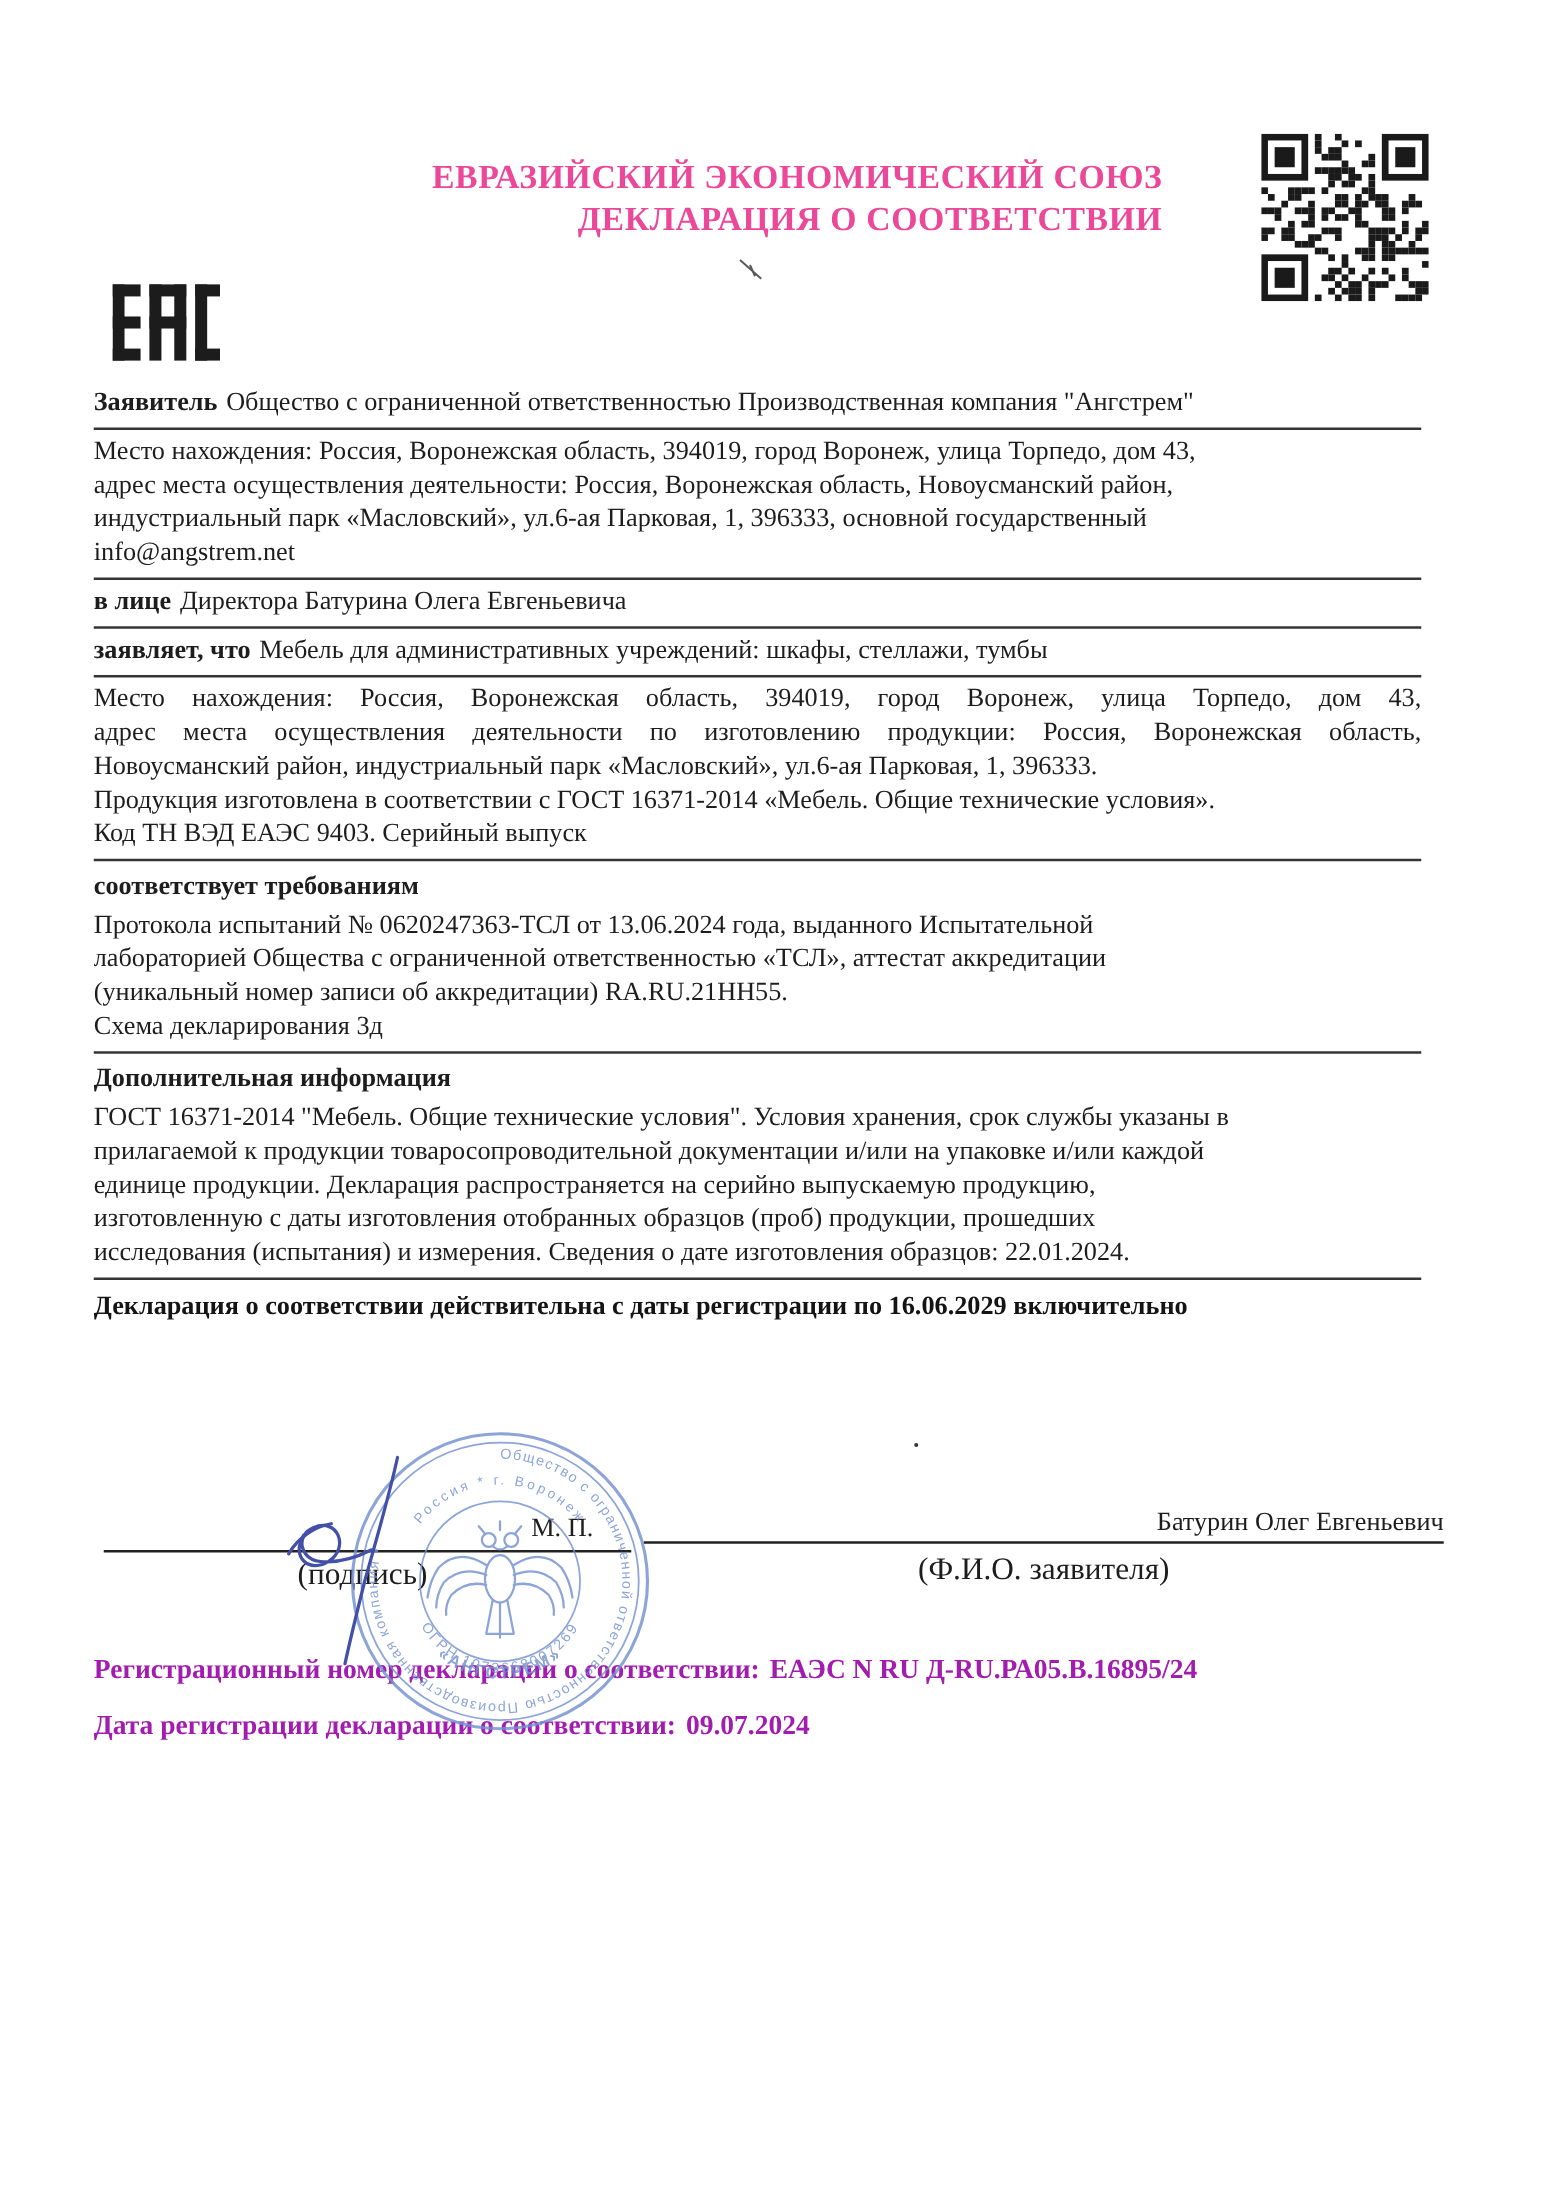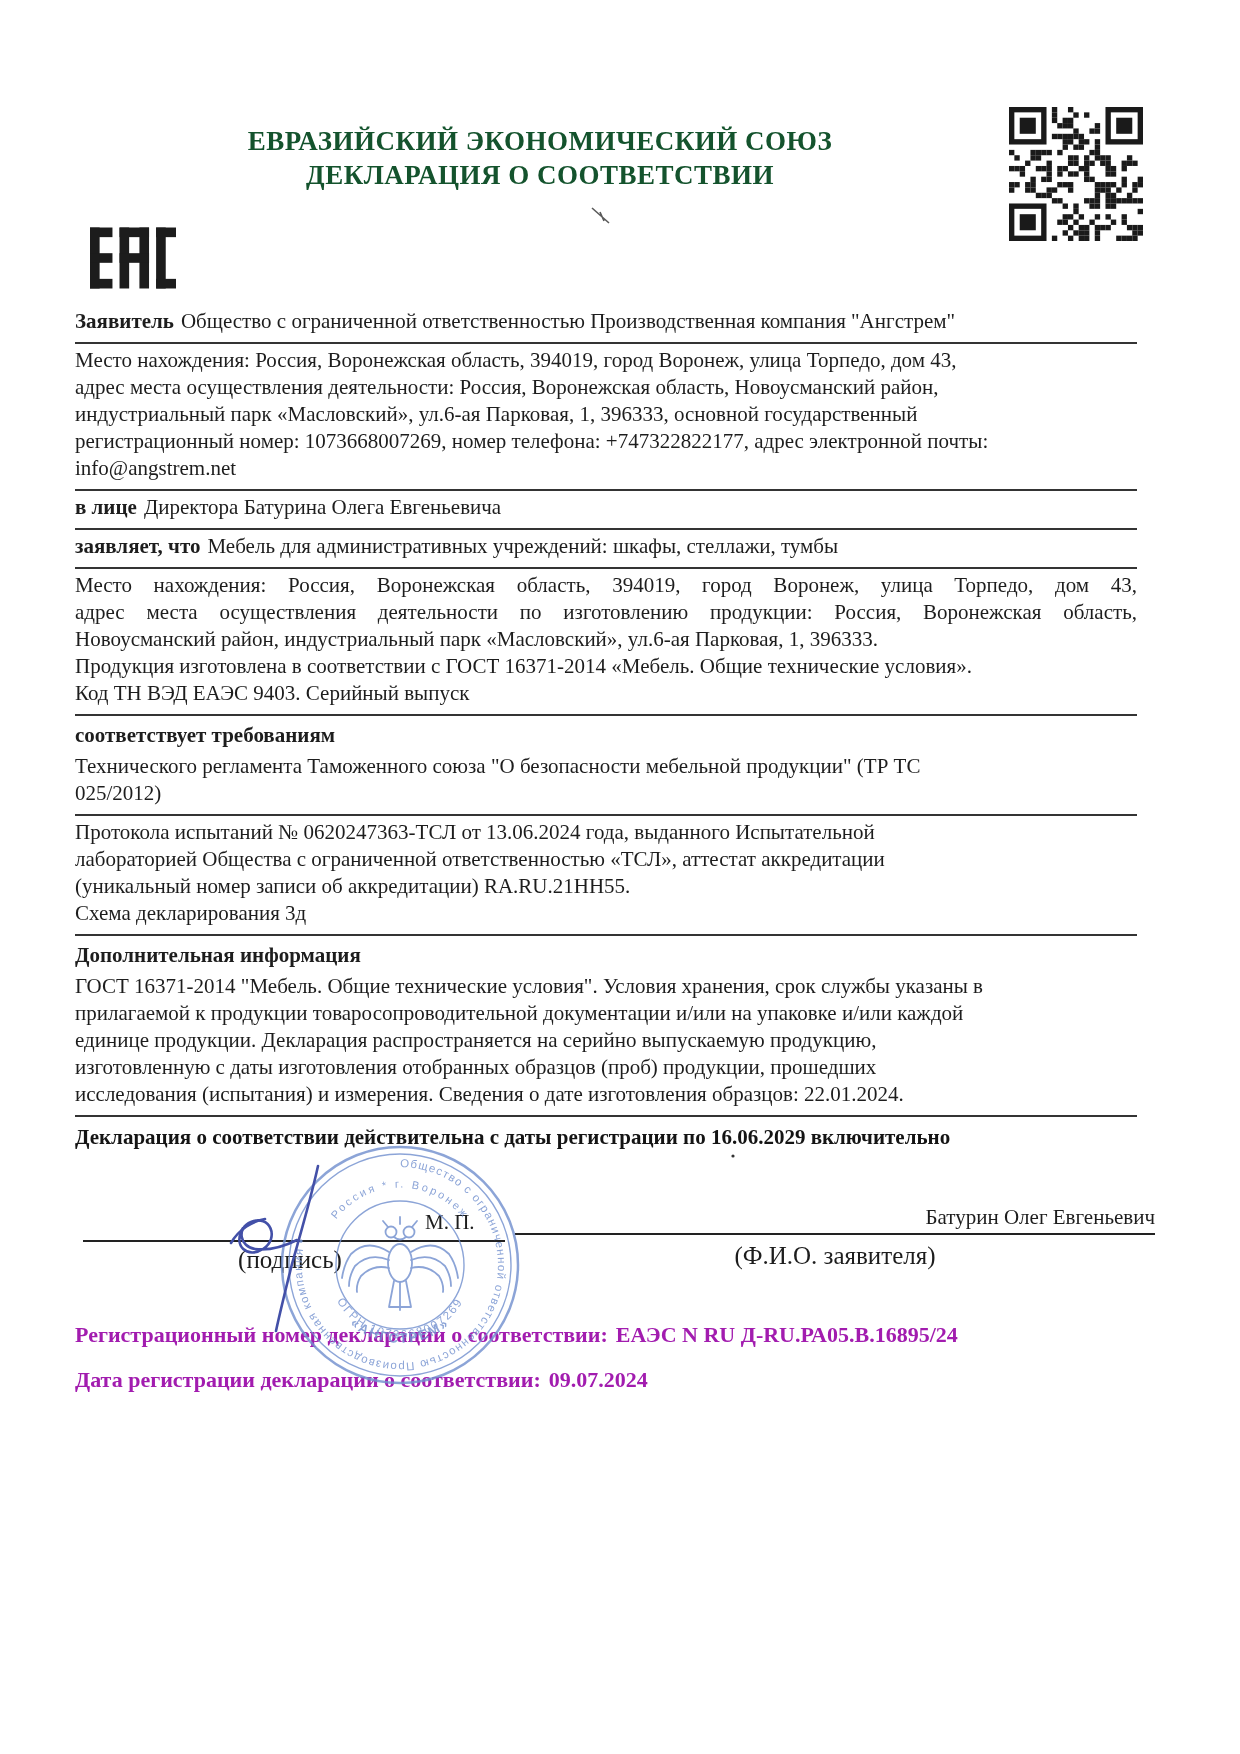--- a/index.html
+++ b/index.html
@@ -10,8 +10,8 @@
   }
   
   .title{
-    position:absolute;left:150px;top:124px;width:780px;text-align:center;
-    font-weight:bold;font-size:27px;line-height:34px;letter-spacing:.5px;color:#14532d;
+    position:absolute;left:150px;top:124px;width:780px;text-align:right;
+    font-weight:bold;font-size:27px;line-height:34px;letter-spacing:.5px;color:#ec4899;
   }
   .eac{position:absolute;left:90px;top:216px;width:86px;height:84px;}
   .qr{position:absolute;left:1009px;top:107px;width:134px;height:134px;}

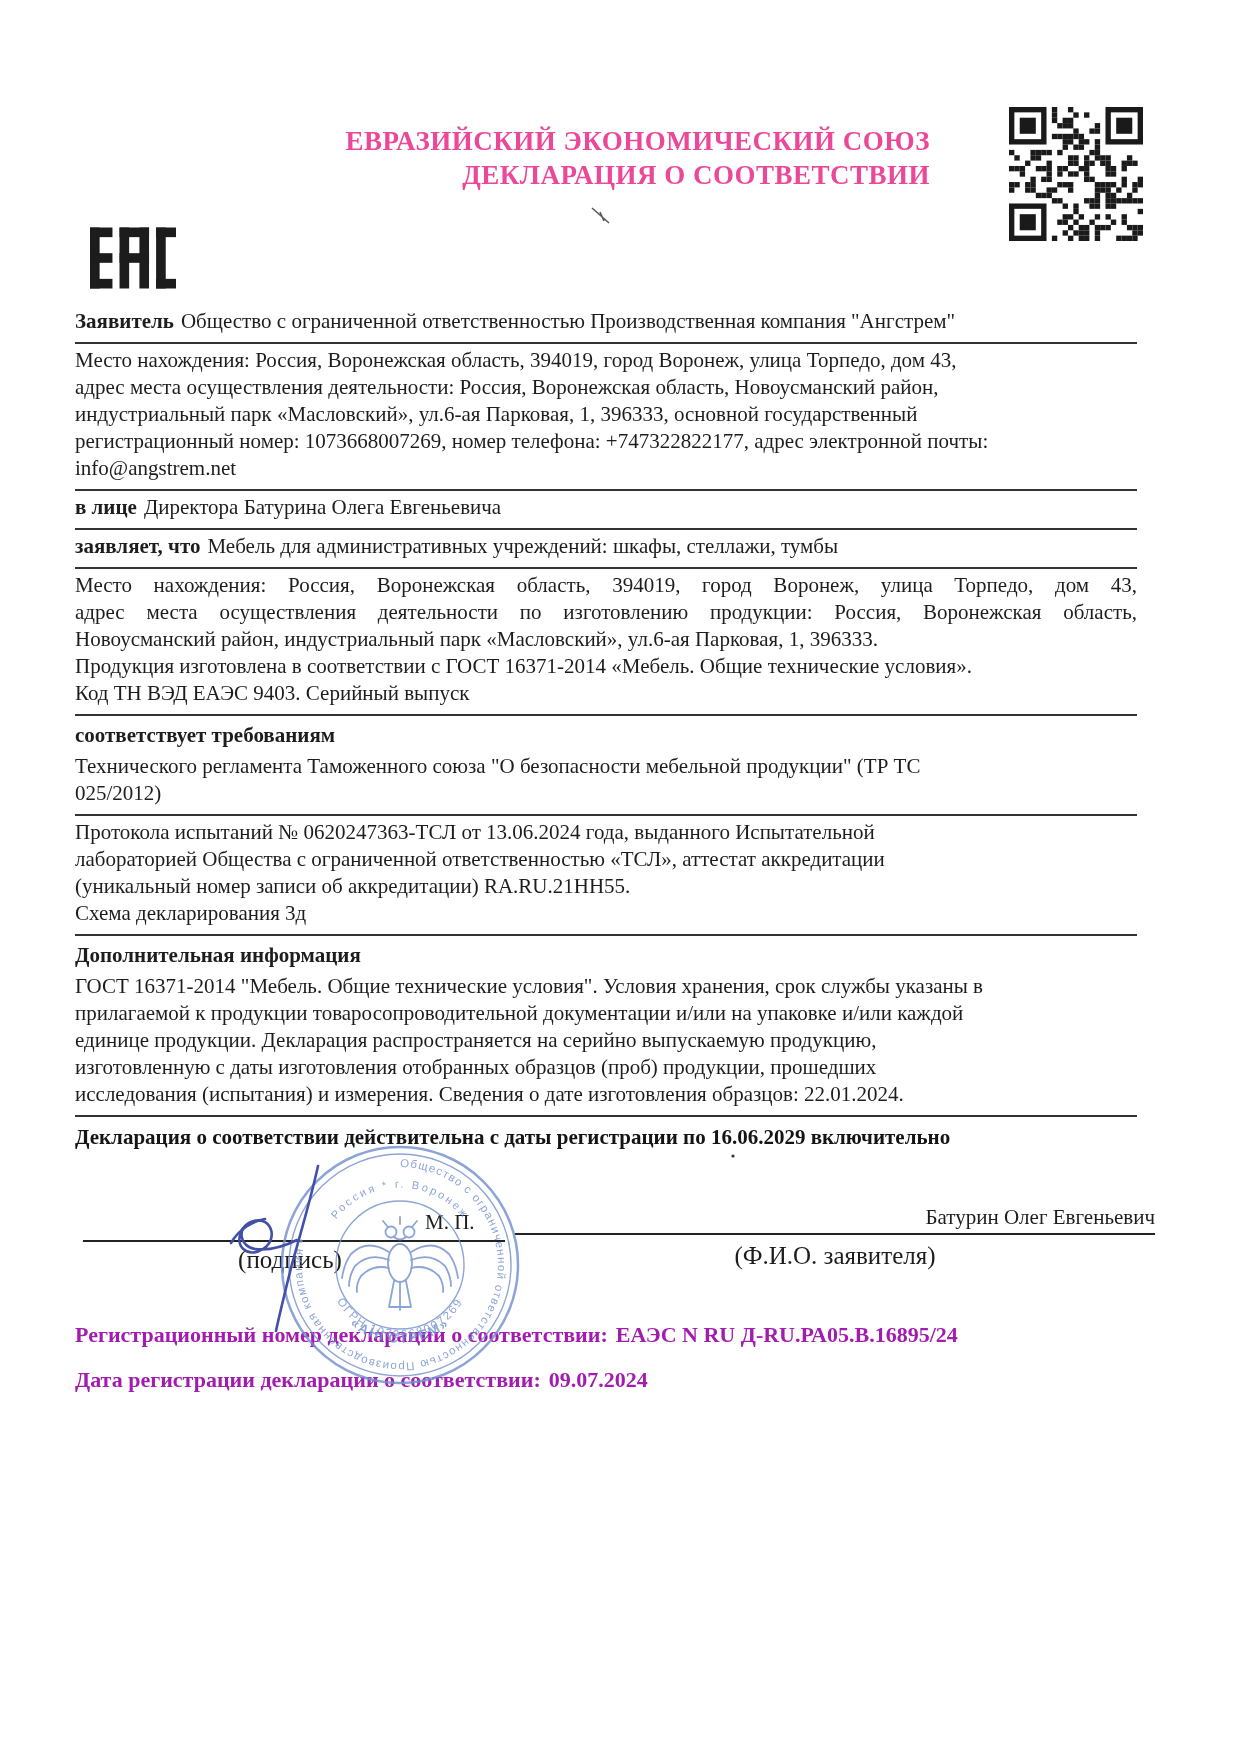--- a/index.html
+++ b/index.html
@@ -265,7 +265,6 @@
         <div class="tline">Место нахождения: Россия, Воронежская область, 394019, город Воронеж, улица Торпедо, дом 43,</div>
         <div class="tline">адрес места осуществления деятельности: Россия, Воронежская область, Новоусманский район,</div>
         <div class="tline">индустриальный парк «Масловский», ул.6-ая Парковая, 1, 396333, основной государственный</div>
-        <div class="tline">регистрационный номер: 1073668007269, номер телефона: +747322822177, адрес электронной почты:</div>
         <div class="tline">info@angstrem.net</div>
       </div>
 

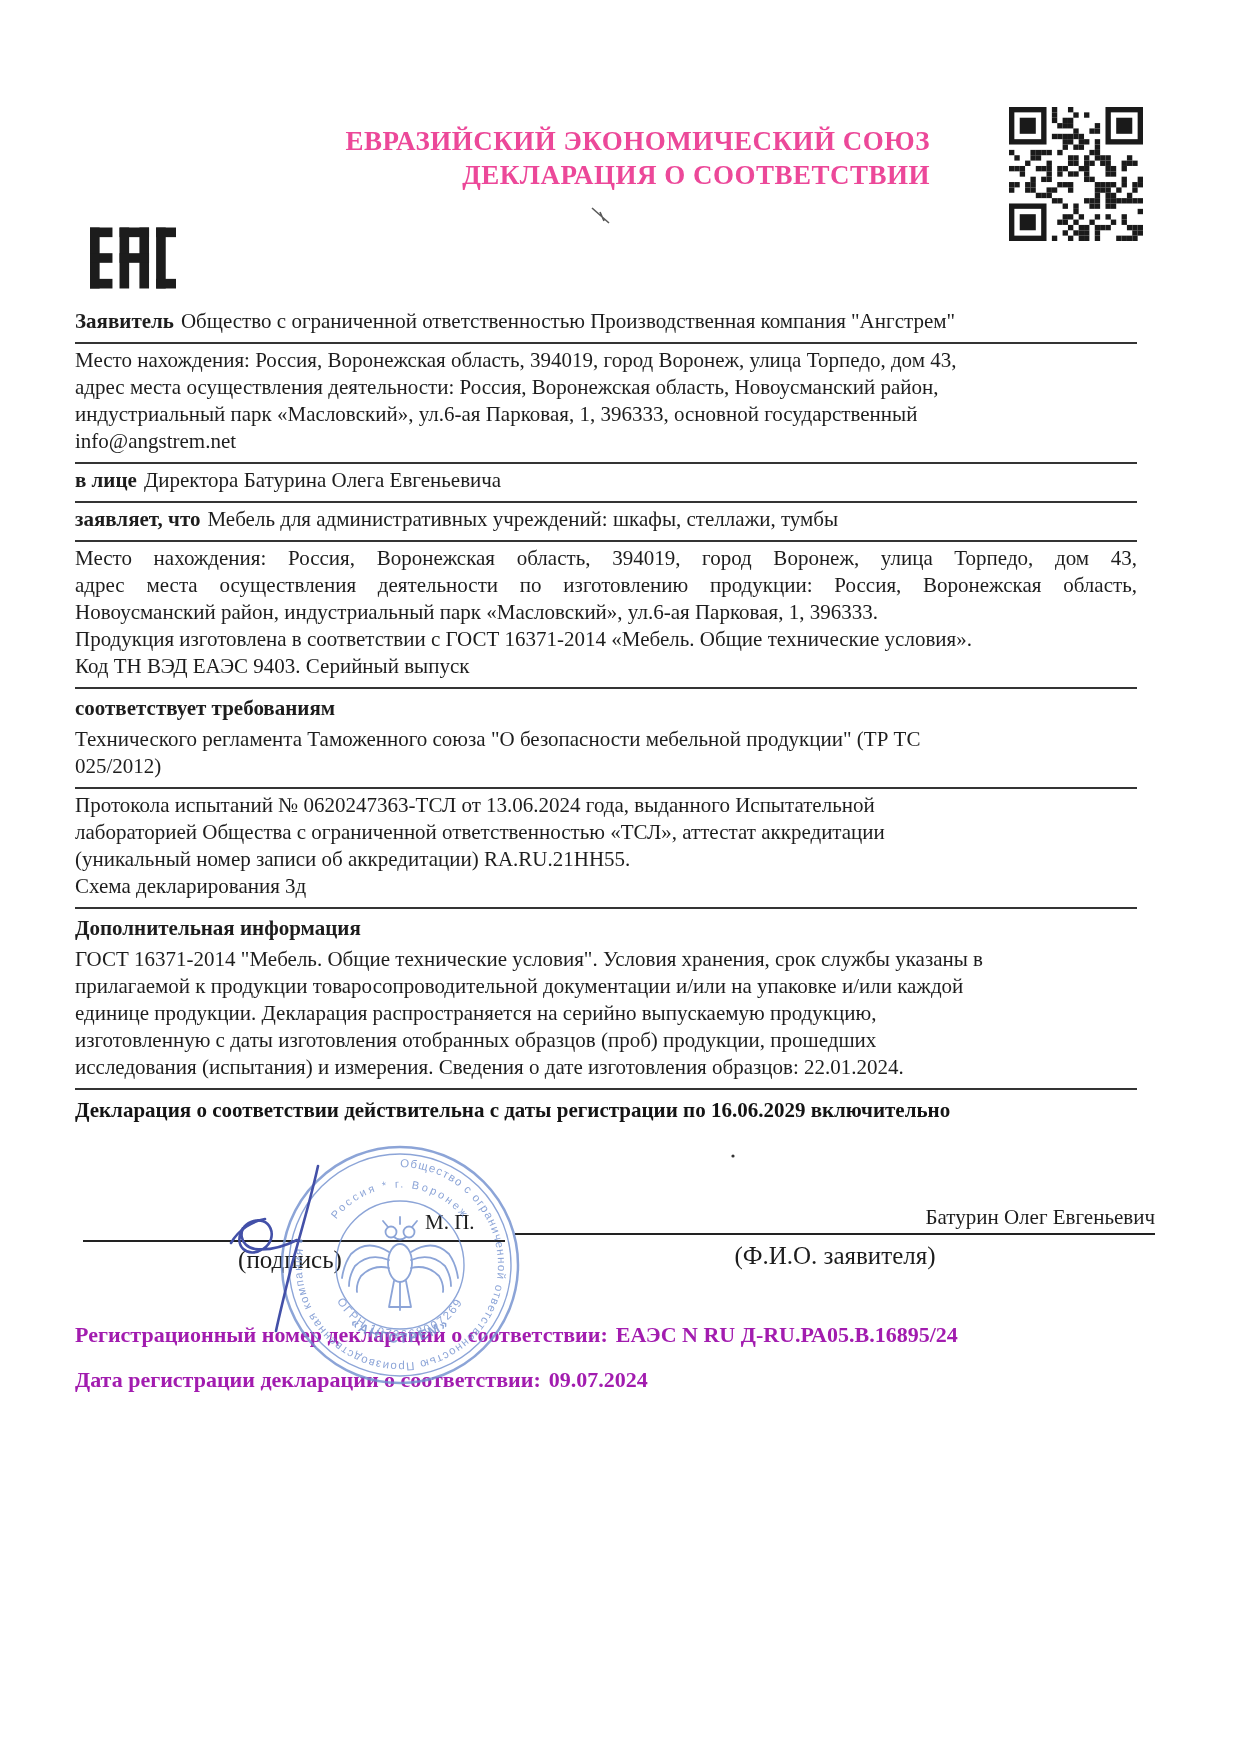--- a/index.html
+++ b/index.html
@@ -287,10 +287,6 @@
     </div>
 
     <div class="heading">соответствует требованиям</div>
-    <div class="row">
-        <div class="tline">Технического регламента Таможенного союза "О безопасности мебельной продукции" (ТР ТС</div>
-        <div class="tline">025/2012)</div>
-      </div>
 
     <div class="row">
         <div class="tline">Протокола испытаний № 0620247363-ТСЛ от 13.06.2024 года, выданного Испытательной</div>

